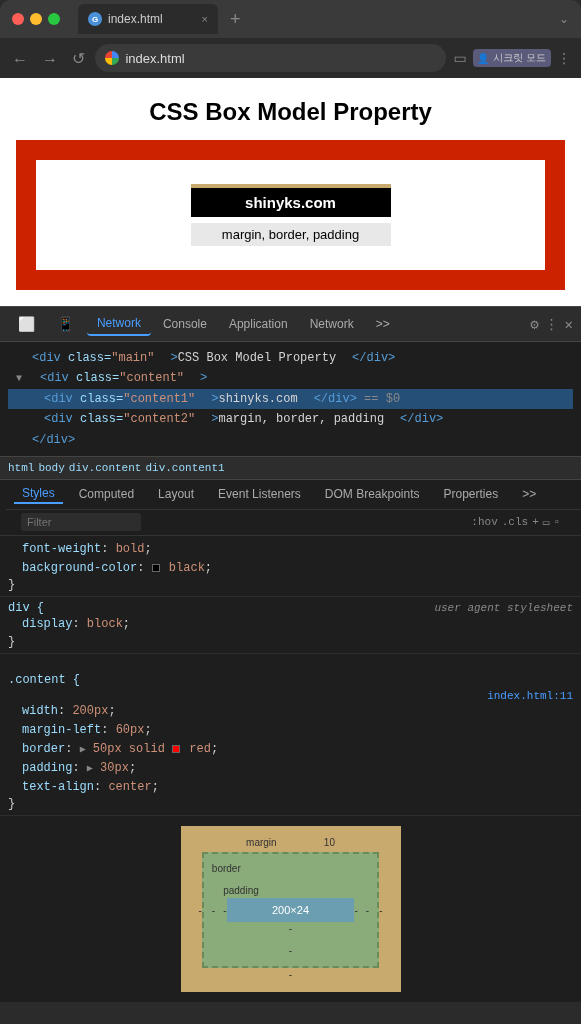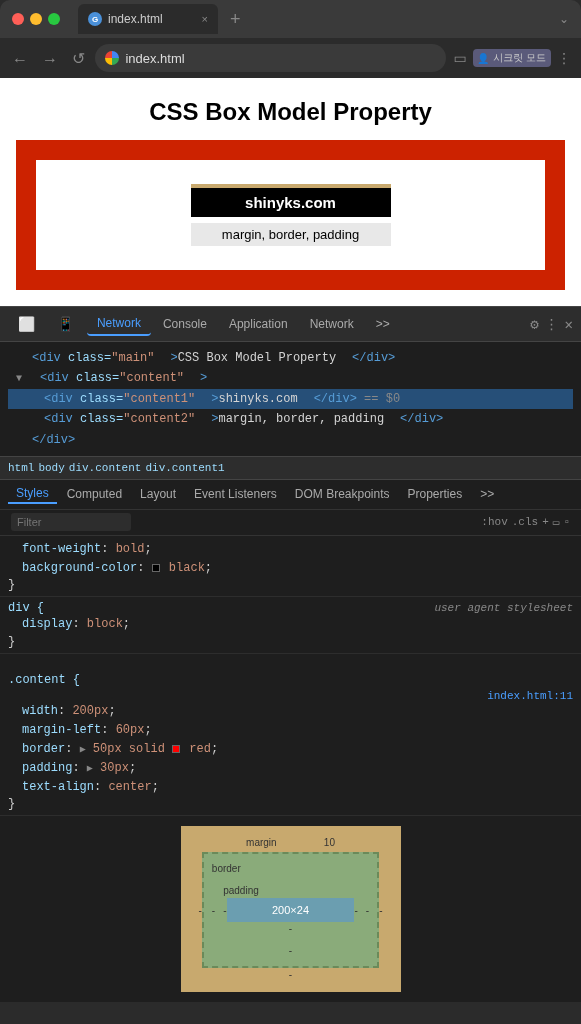--- a/index.html
+++ b/index.html
@@ -258,7 +258,8 @@
       align-items: center;
       height: 30px;
       padding: 0 8px;
-      gap: 2px;
+      gap: 8px;
+      margin-left: 6px;
     }
     .styles-tab {
       padding: 2px 8px;

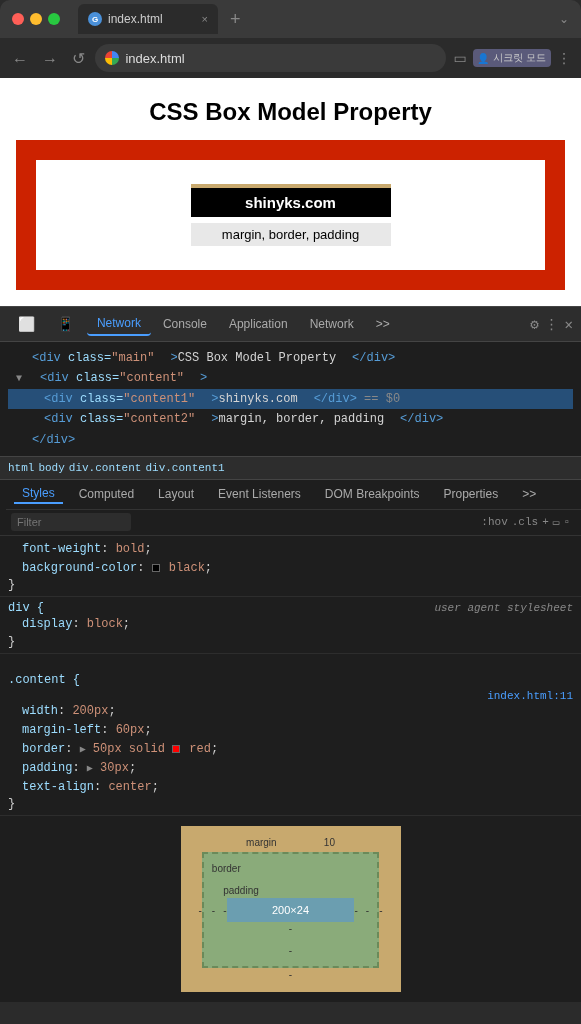--- a/index.html
+++ b/index.html
@@ -279,7 +279,7 @@
       display: flex;
       align-items: center;
       height: 26px;
-      padding: 0 11px;
+      padding: 0 21px;
       gap: 6px;
     }
     .filter-input {

